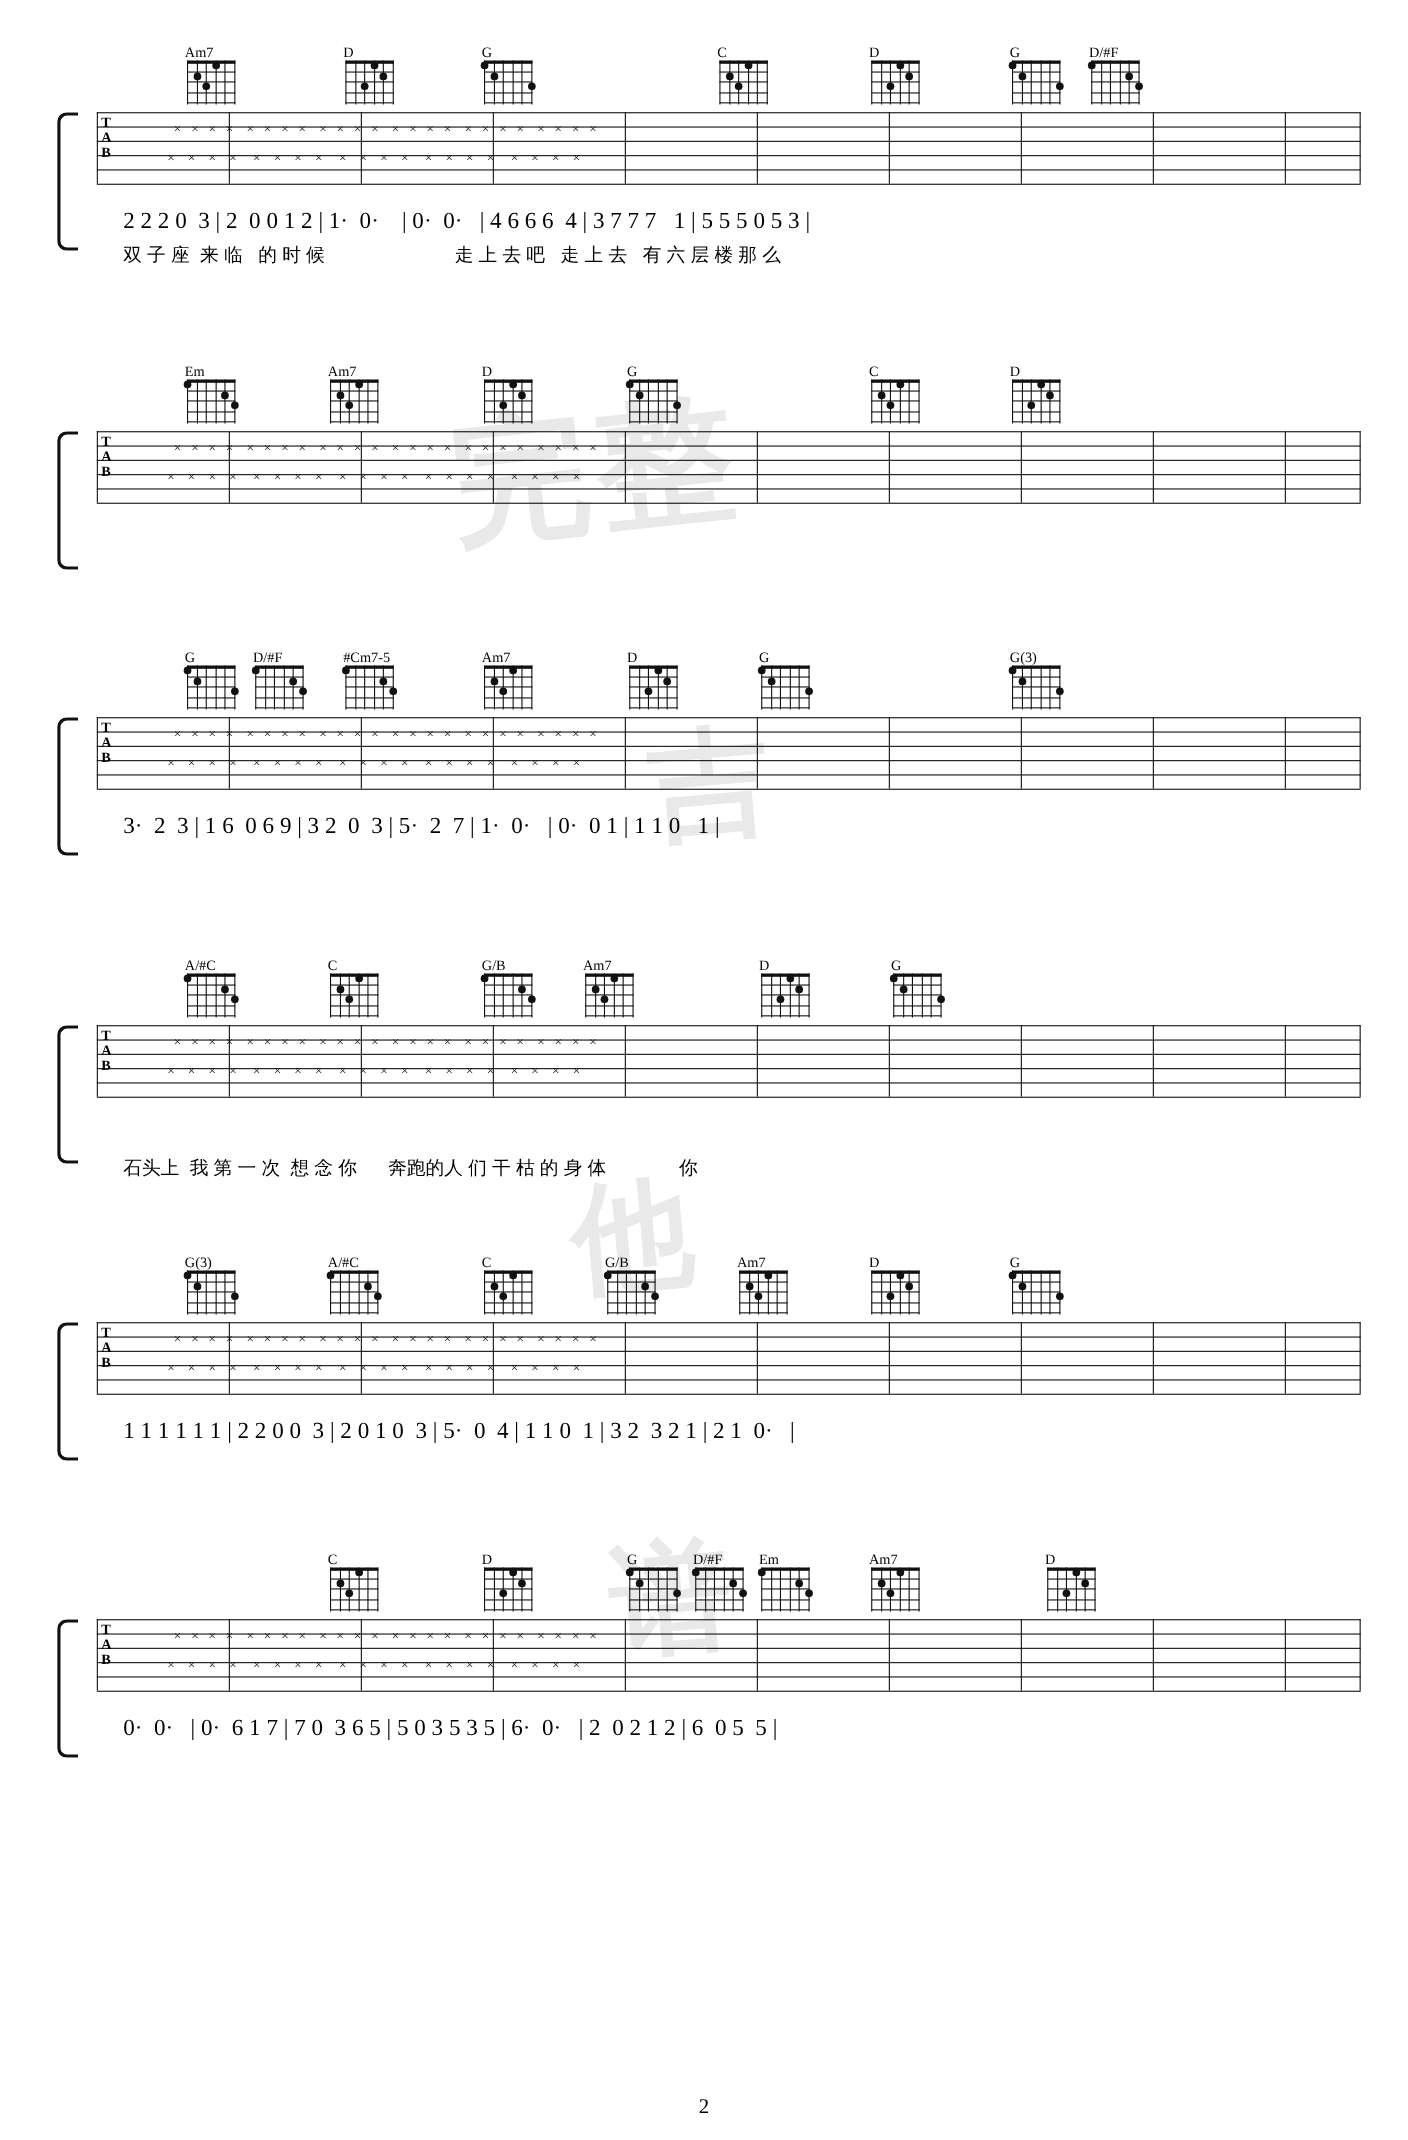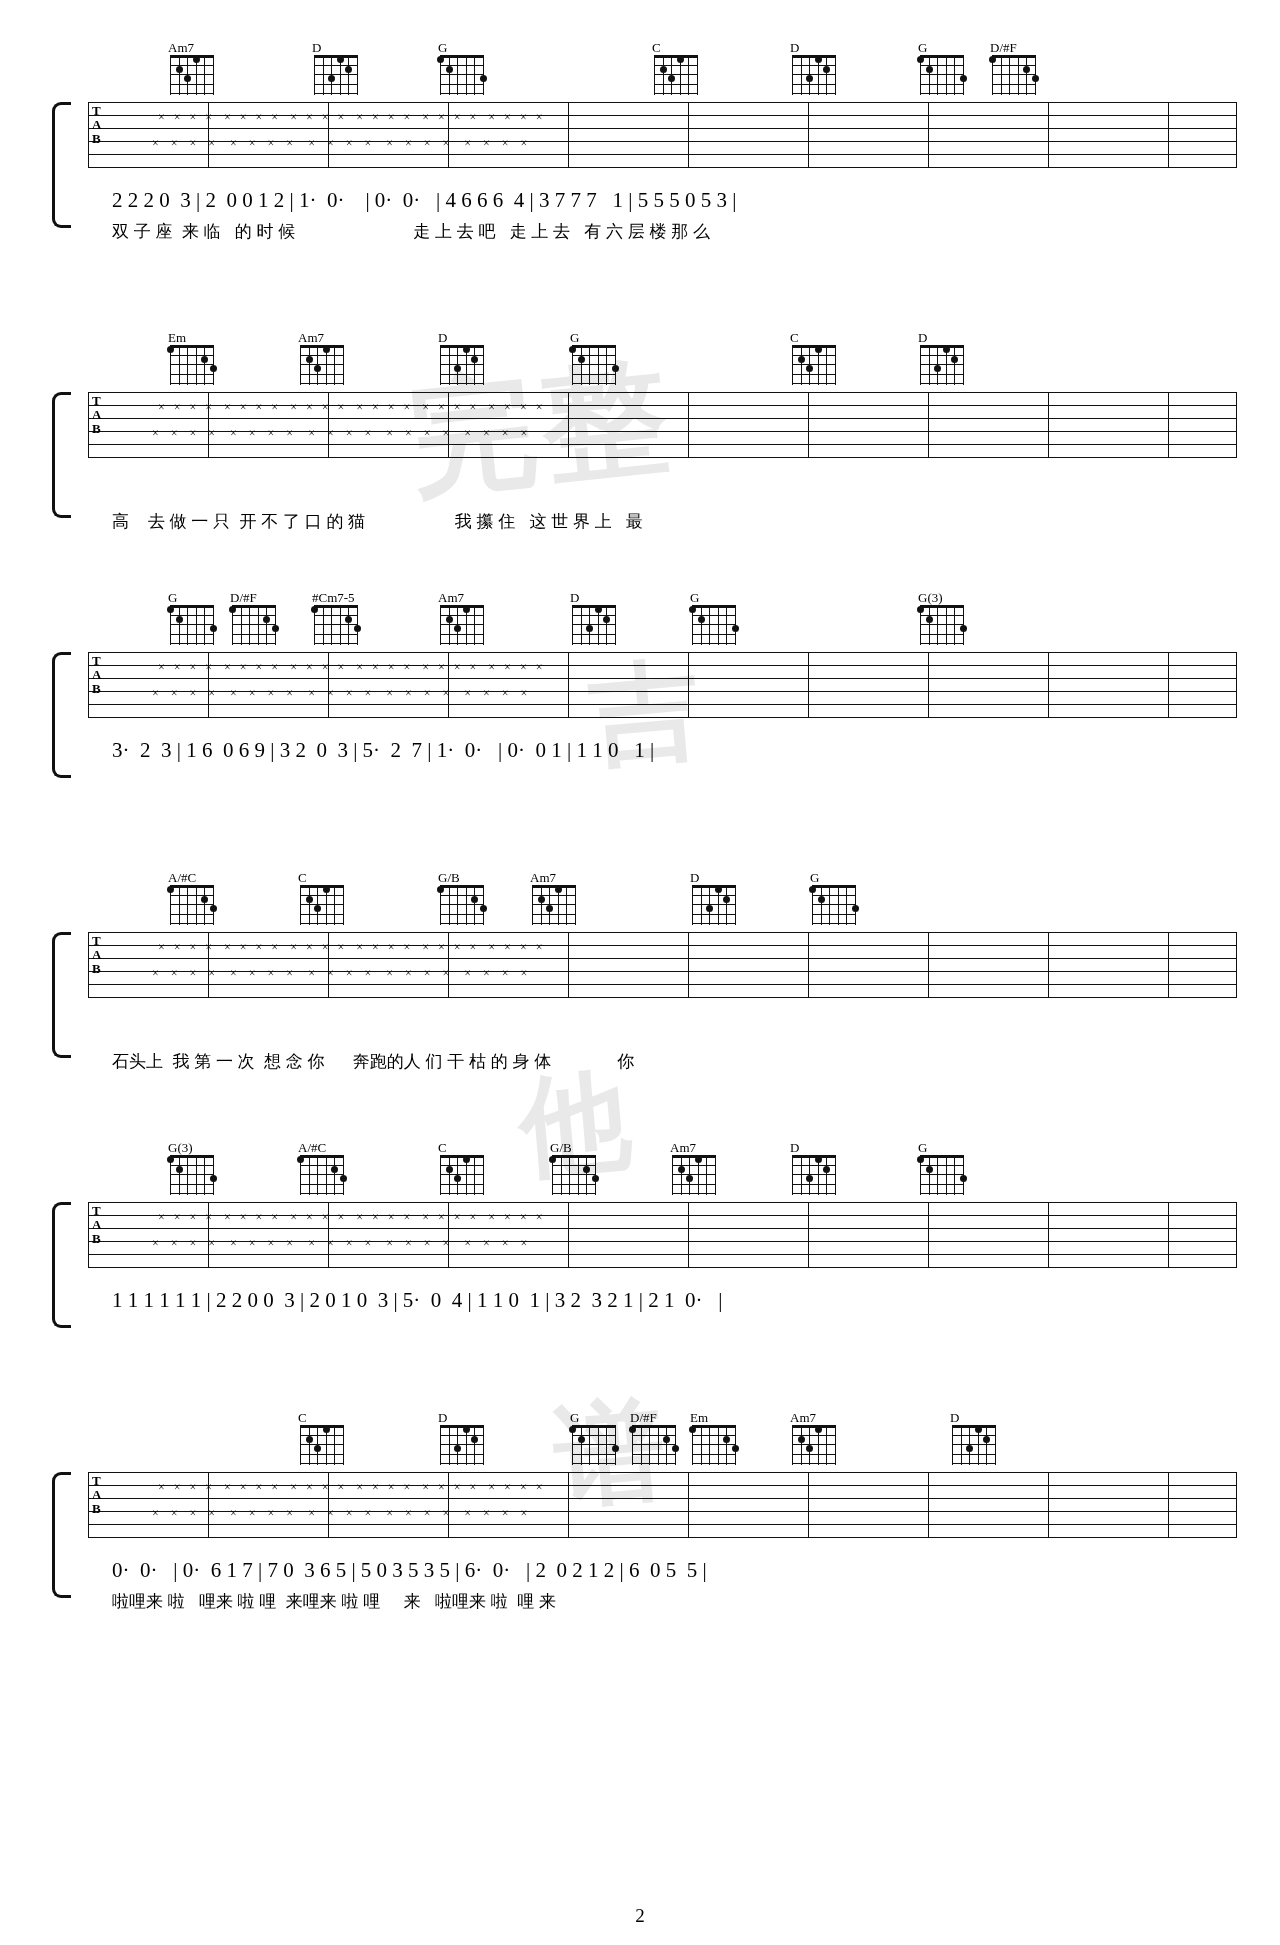--- a/index.html
+++ b/index.html
@@ -360,7 +360,6 @@
           <div class="xmarks" style="left: 70px; top: 8px;">×   ×   ×   ×    ×   ×   ×   ×    ×   ×   ×   ×    ×   ×   ×   ×    ×   ×   ×   ×    ×   ×   ×   ×</div>
           <div class="xmarks" style="left: 64px; top: 34px;">×    ×    ×    ×     ×    ×    ×    ×     ×    ×    ×    ×     ×    ×    ×    ×     ×    ×    ×    ×</div>
         </div>
-        <div class="noterow lyricline" style="top: 180px; left: 60px;">高    去 做 一 只  开 不 了 口 的 猫                   我 攥 住   这 世 界 上   最</div>
       </div>
       <div class="system" style="top: 590px; height: 230px;">
         <div style="position: absolute; left: 36px; top: 0px; height: 60px; right: 0px;">

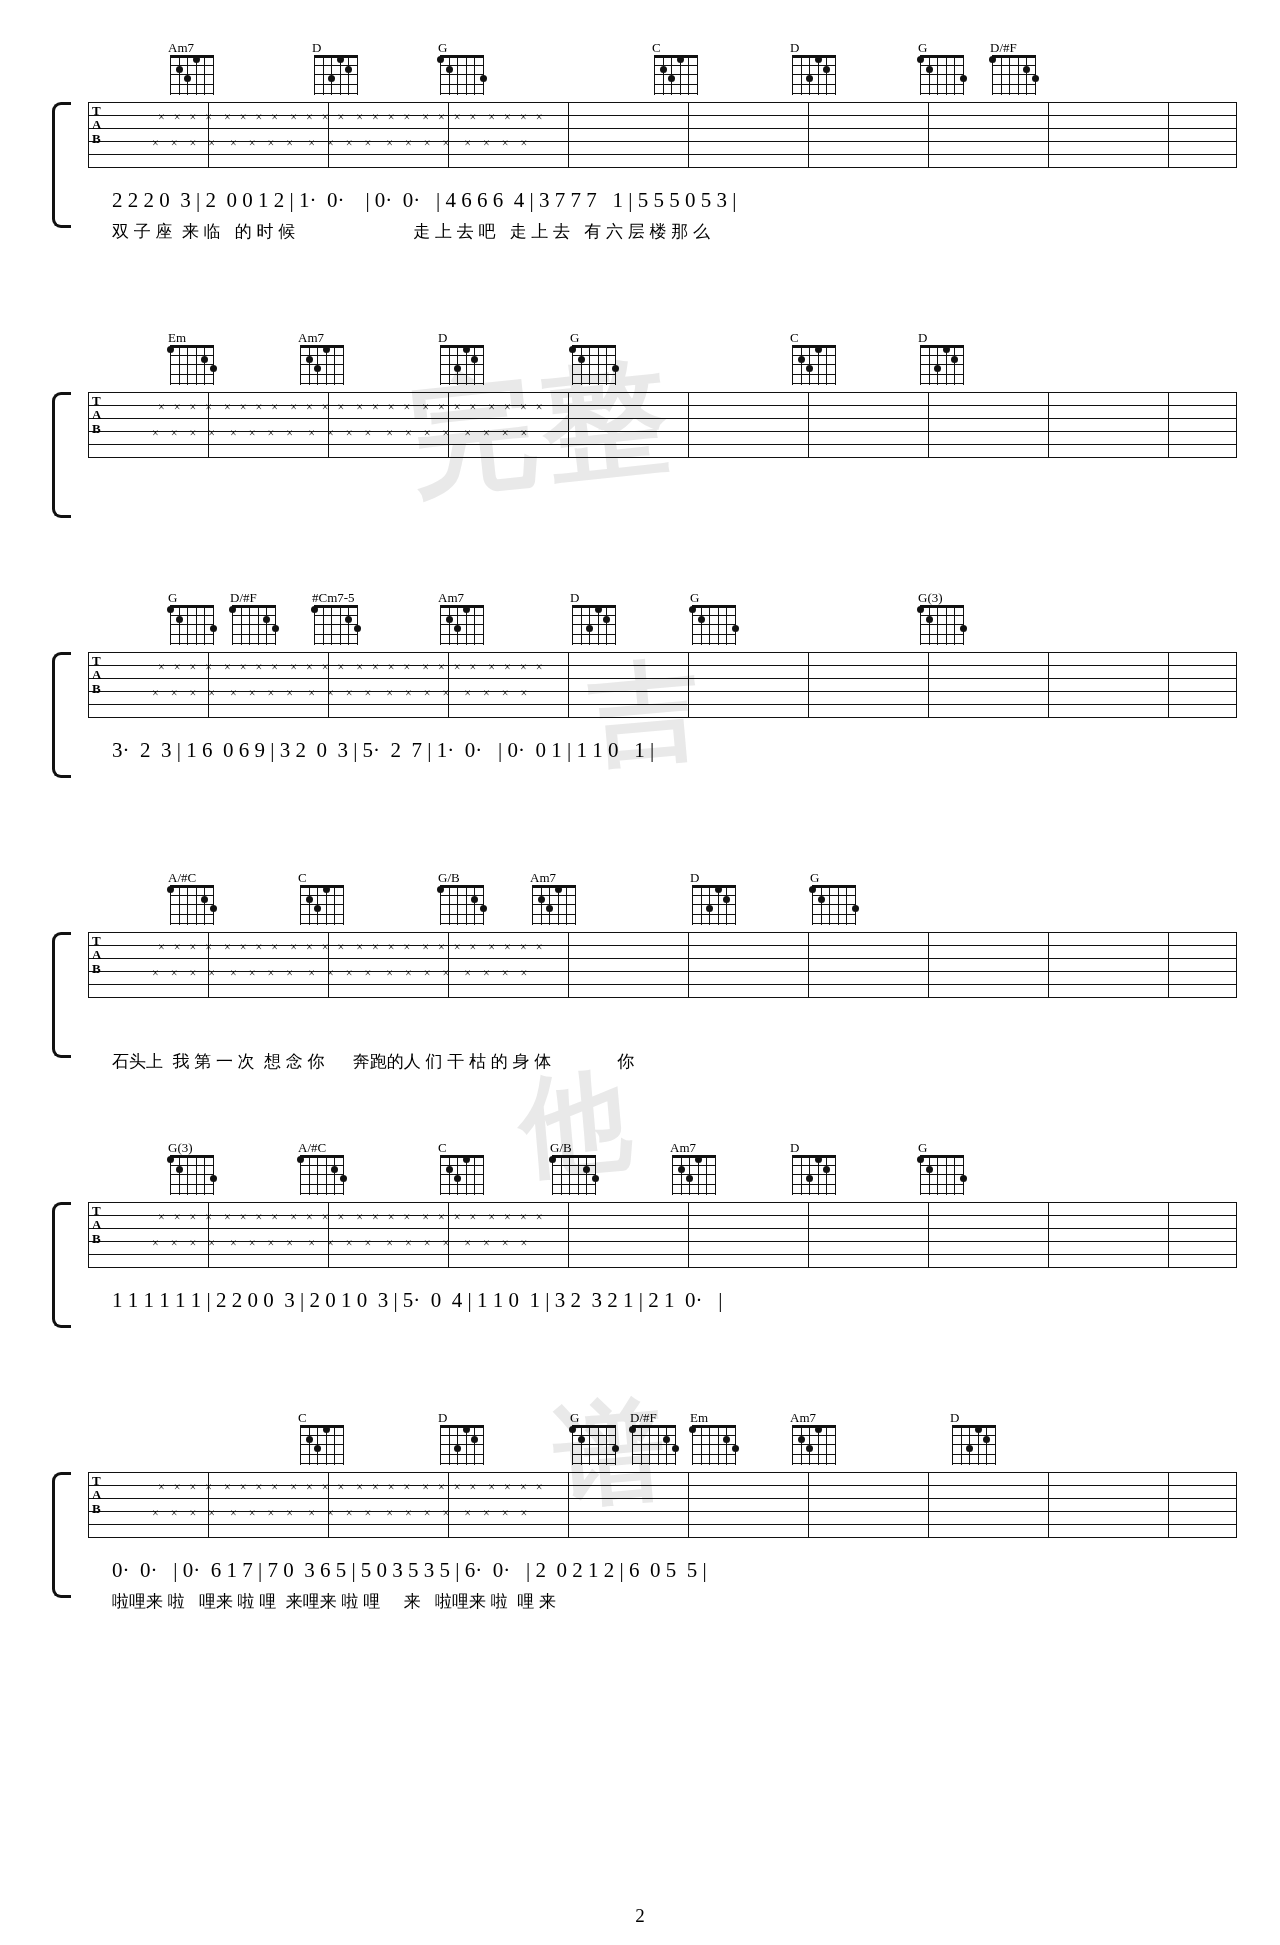--- a/index.html
+++ b/index.html
@@ -1001,7 +1001,6 @@
           <div class="xmarks" style="left: 64px; top: 34px;">×    ×    ×    ×     ×    ×    ×    ×     ×    ×    ×    ×     ×    ×    ×    ×     ×    ×    ×    ×</div>
         </div>
         <div class="noterow numline" style="top: 148px; left: 60px;">0·  0·   | 0·  6 1 7 | 7 0  3 6 5 | 5 0 3 5 3 5 | 6·  0·   | 2  0 2 1 2 | 6  0 5  5 |</div>
-        <div class="noterow lyricline" style="top: 180px; left: 60px;">啦哩来 啦   哩来 啦 哩  来哩来 啦 哩     来   啦哩来 啦  哩 来</div>
       </div>
     </div>
 

